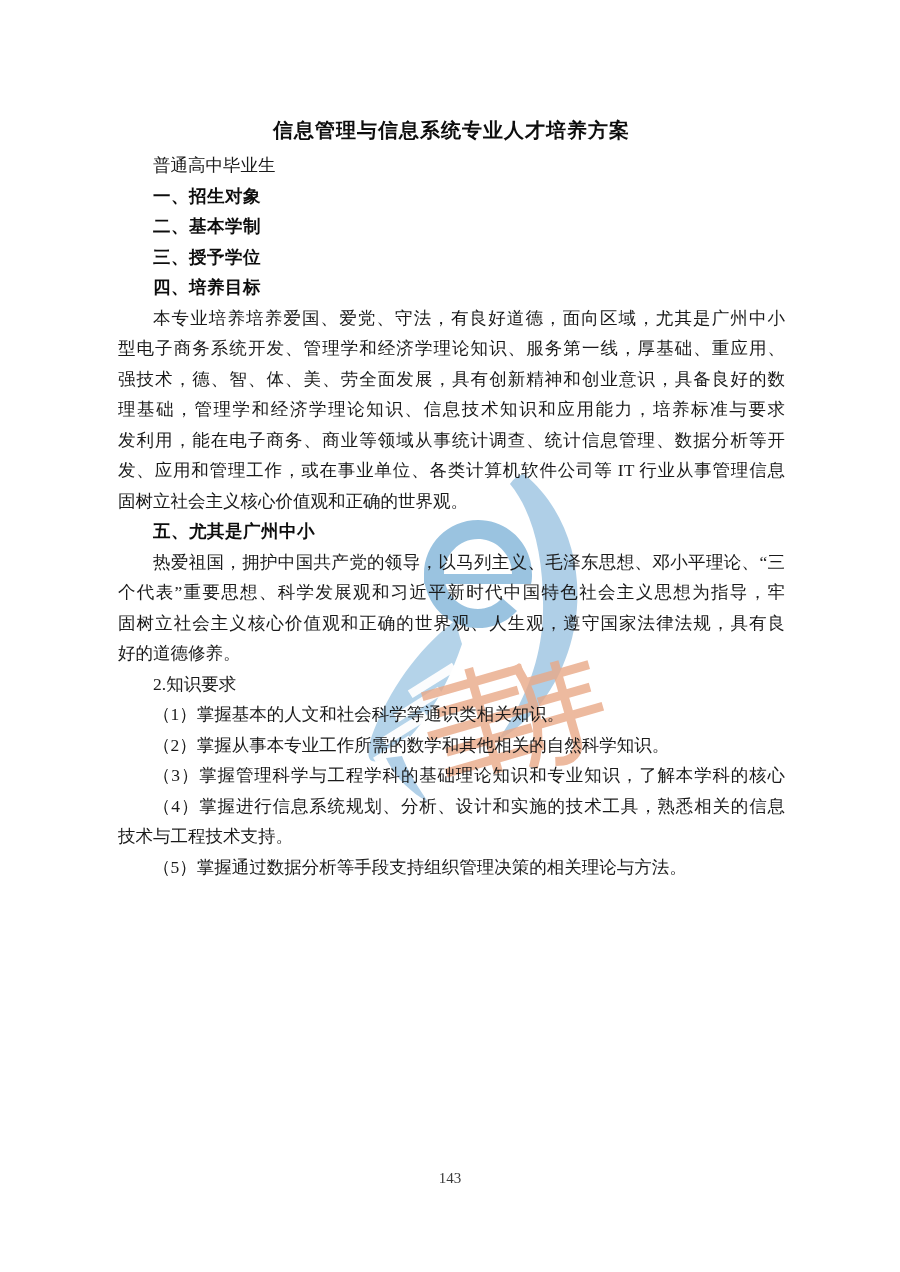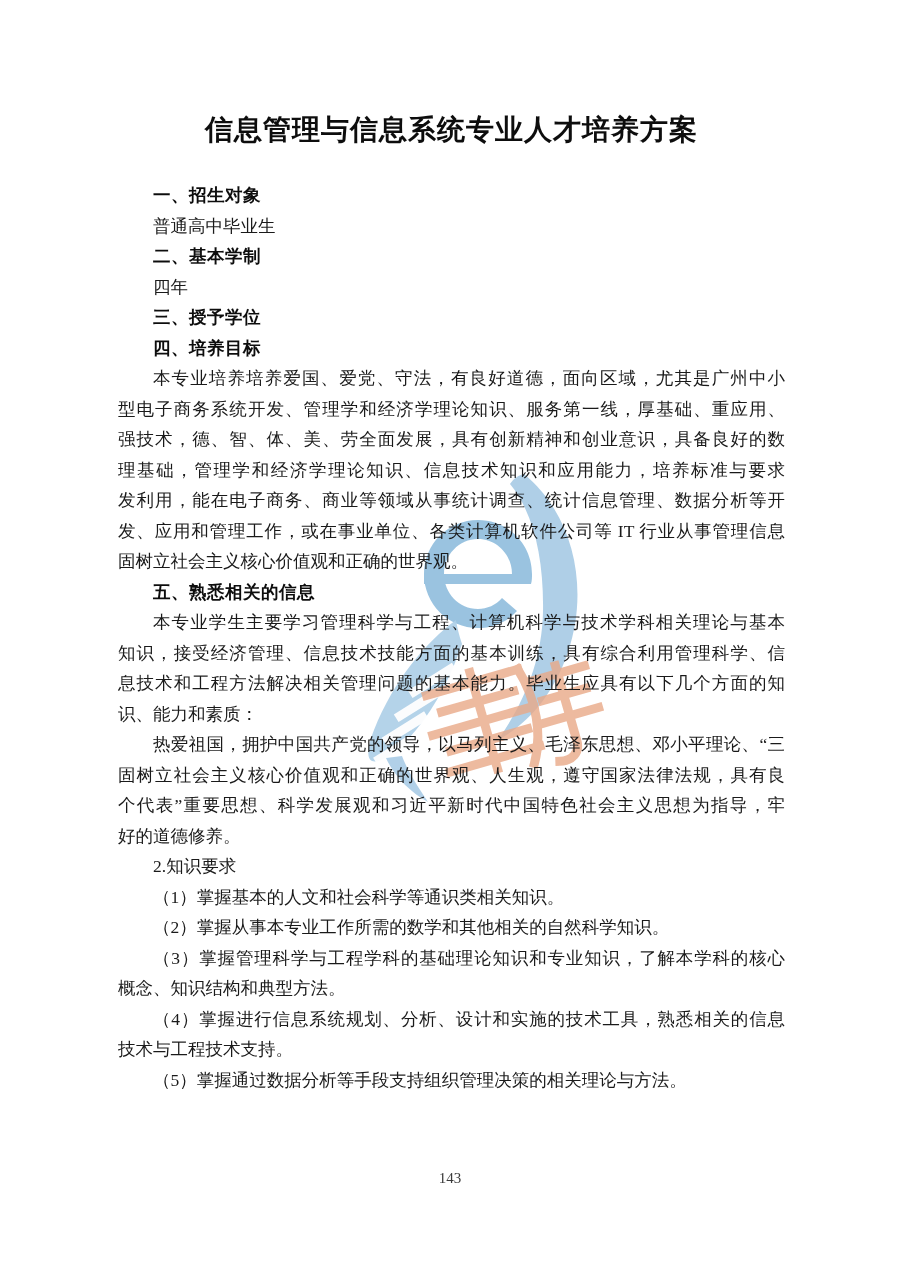--- a/index.html
+++ b/index.html
@@ -26,10 +26,10 @@
   .doc-title{
     font-family:"Liberation Sans","DejaVu Sans",sans-serif;
     font-weight:bold;
-    font-size:28px;line-height:36px;
+    font-size:20px;line-height:36px;
     text-align:center;color:#0d0d0d;
     letter-spacing:1px;
-    margin-bottom:32px;
+    margin-bottom:2px;
   }
   .block{margin:0;}
   .block.heading .line{

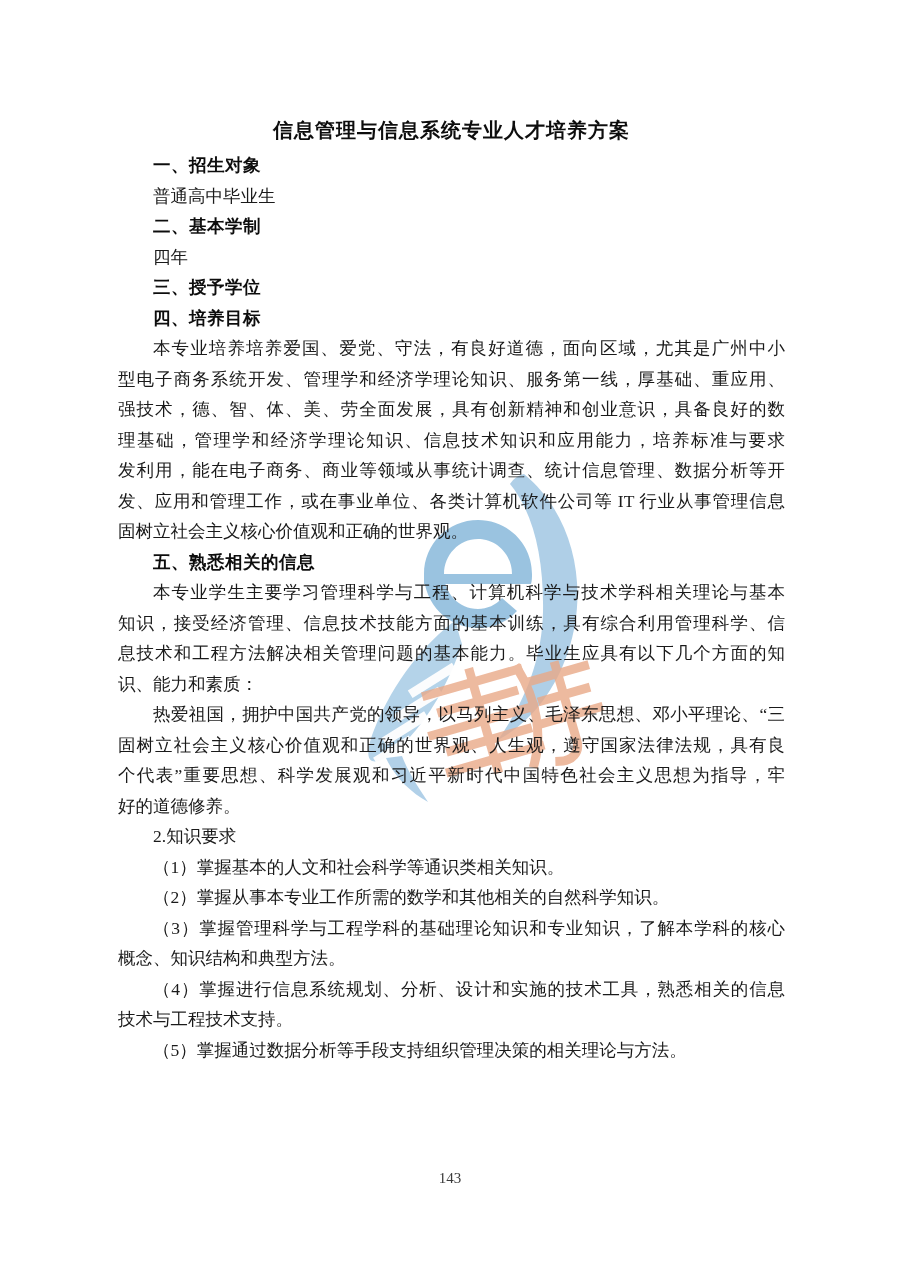--- a/index.html
+++ b/index.html
@@ -93,11 +93,11 @@
   <div class="content">
     <div class="doc-title">信息管理与信息系统专业人才培养方案</div>
     <div>
+        <div class="block para">
+          <div class="line first">普通高中毕业生</div>
+        </div>
         <div class="block heading">
           <div class="line first">一、招生对象</div>
-        </div>
-        <div class="block para">
-          <div class="line first">普通高中毕业生</div>
         </div>
         <div class="block heading">
           <div class="line first">二、基本学制</div>

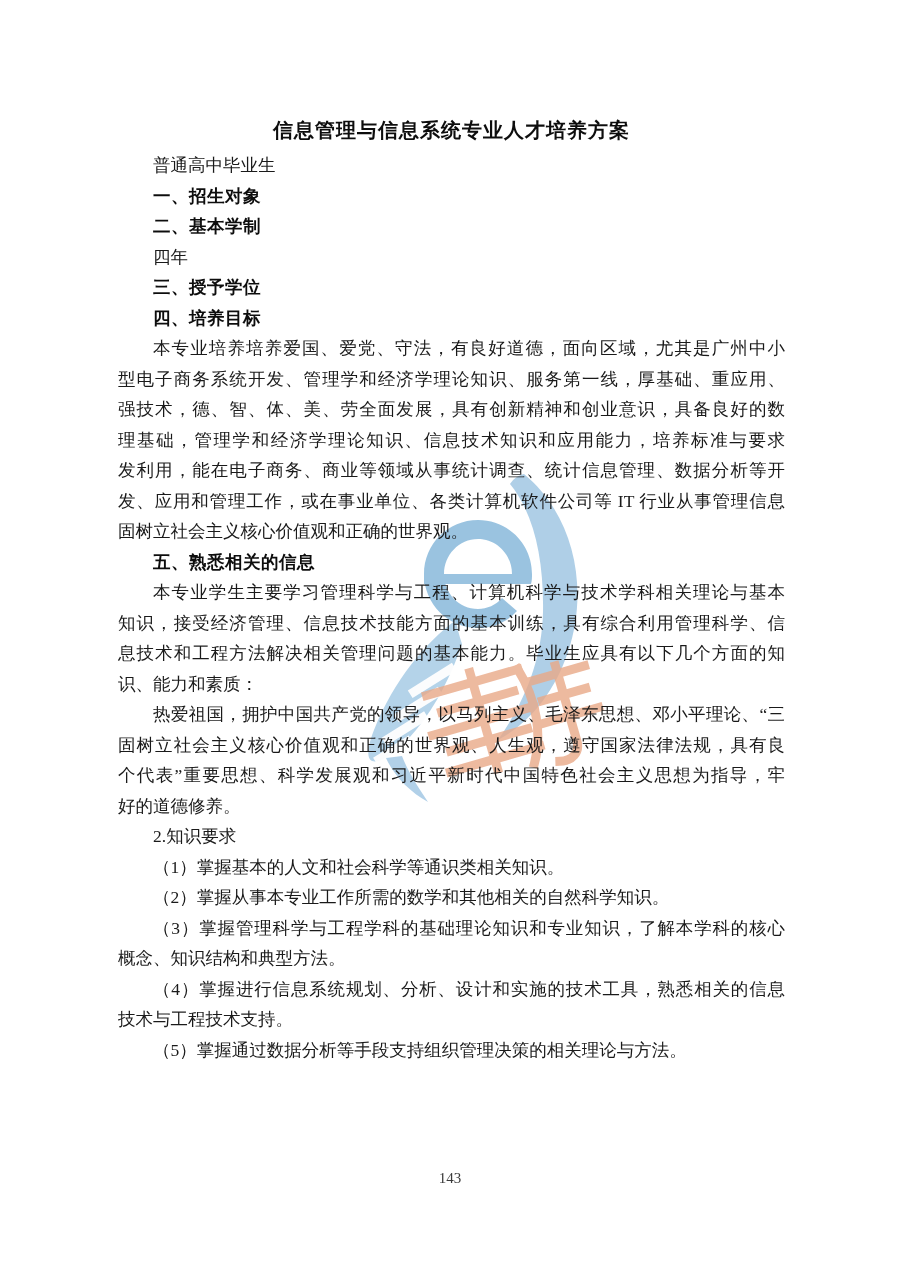--- a/index.html
+++ b/index.html
@@ -102,9 +102,6 @@
         <div class="block heading">
           <div class="line first">二、基本学制</div>
         </div>
-        <div class="block para">
-          <div class="line first">四年</div>
-        </div>
         <div class="block heading">
           <div class="line first">三、授予学位</div>
         </div>

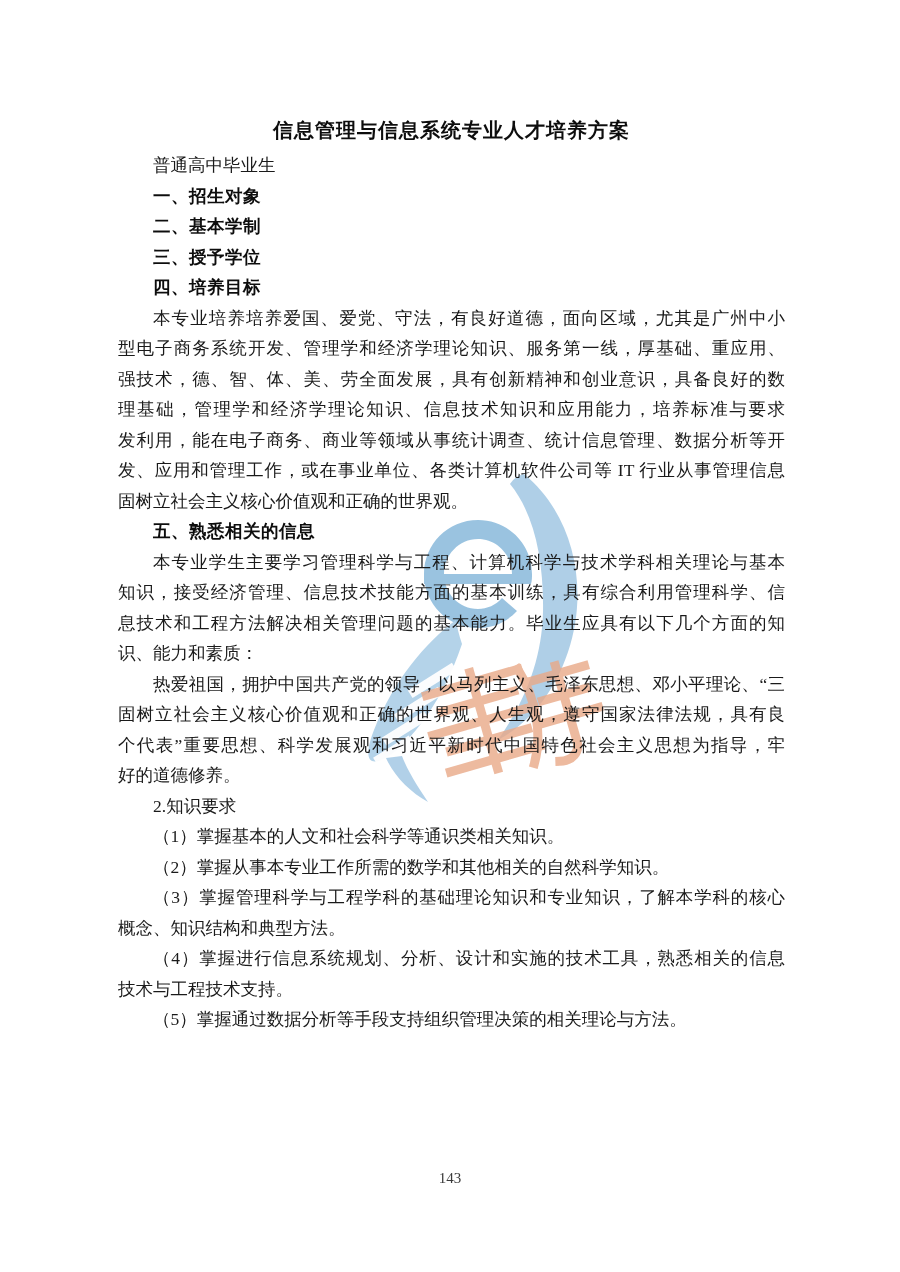--- a/index.html
+++ b/index.html
@@ -118,7 +118,7 @@
           <div class="line">固树立社会主义核心价值观和正确的世界观。</div>
         </div>
         <div class="block heading">
-          <div class="line first">五、熟悉相关的信息</div>
+          <div class="line first">五、尤其是广州中小</div>
         </div>
         <div class="block para">
           <div class="line first fill">本专业学生主要学习管理科学与工程、计算机科学与技术学科相关理论与基本</div>

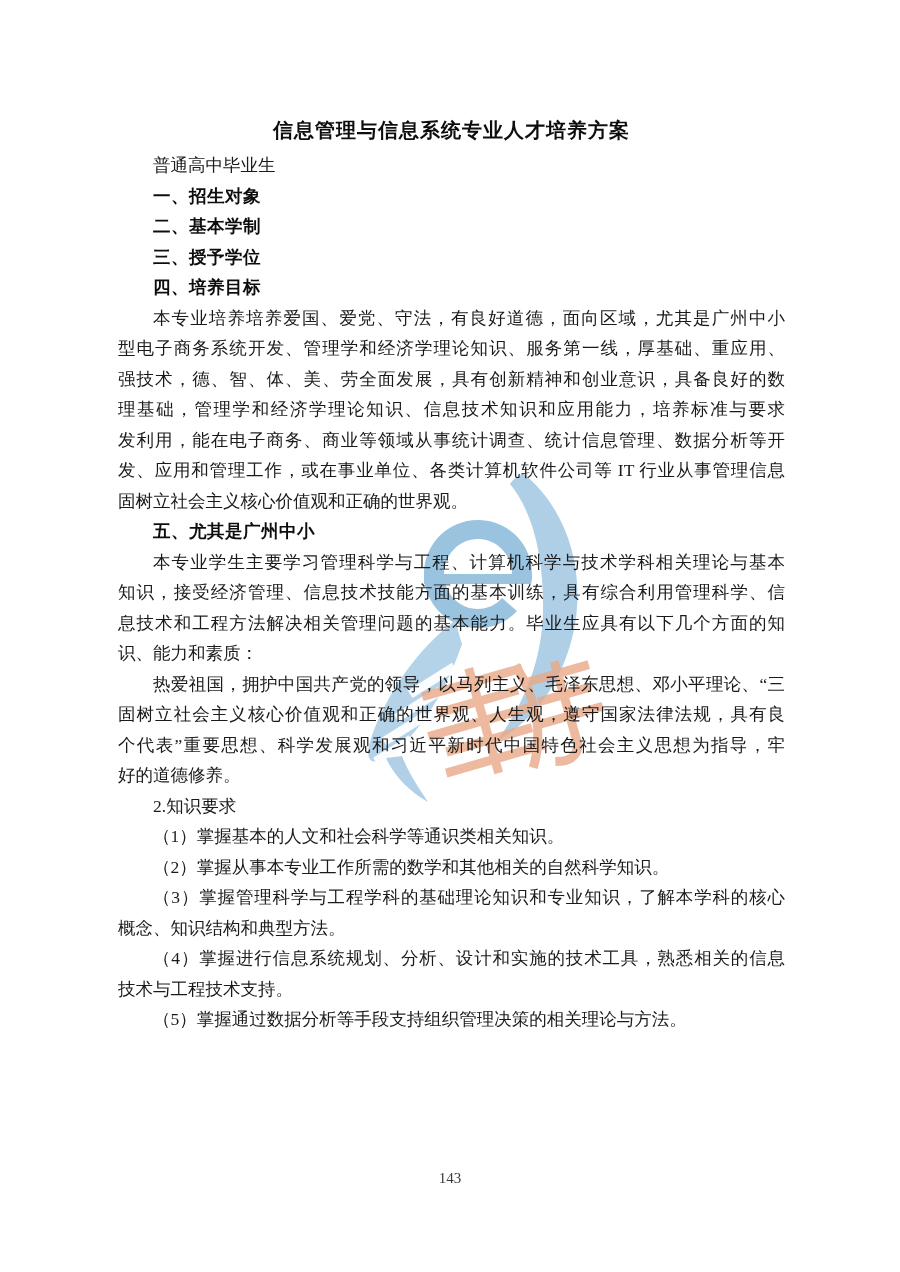--- a/index.html
+++ b/index.html
@@ -121,12 +121,6 @@
           <div class="line first">五、尤其是广州中小</div>
         </div>
         <div class="block para">
-          <div class="line first fill">本专业学生主要学习管理科学与工程、计算机科学与技术学科相关理论与基本</div>
-          <div class="line fill">知识，接受经济管理、信息技术技能方面的基本训练，具有综合利用管理科学、信</div>
-          <div class="line fill">息技术和工程方法解决相关管理问题的基本能力。毕业生应具有以下几个方面的知</div>
-          <div class="line">识、能力和素质：</div>
-        </div>
-        <div class="block para">
           <div class="line first fill">热爱祖国，拥护中国共产党的领导，以马列主义、毛泽东思想、邓小平理论、“三</div>
           <div class="line fill">固树立社会主义核心价值观和正确的世界观、人生观，遵守国家法律法规，具有良</div>
           <div class="line fill">个代表”重要思想、科学发展观和习近平新时代中国特色社会主义思想为指导，牢</div>

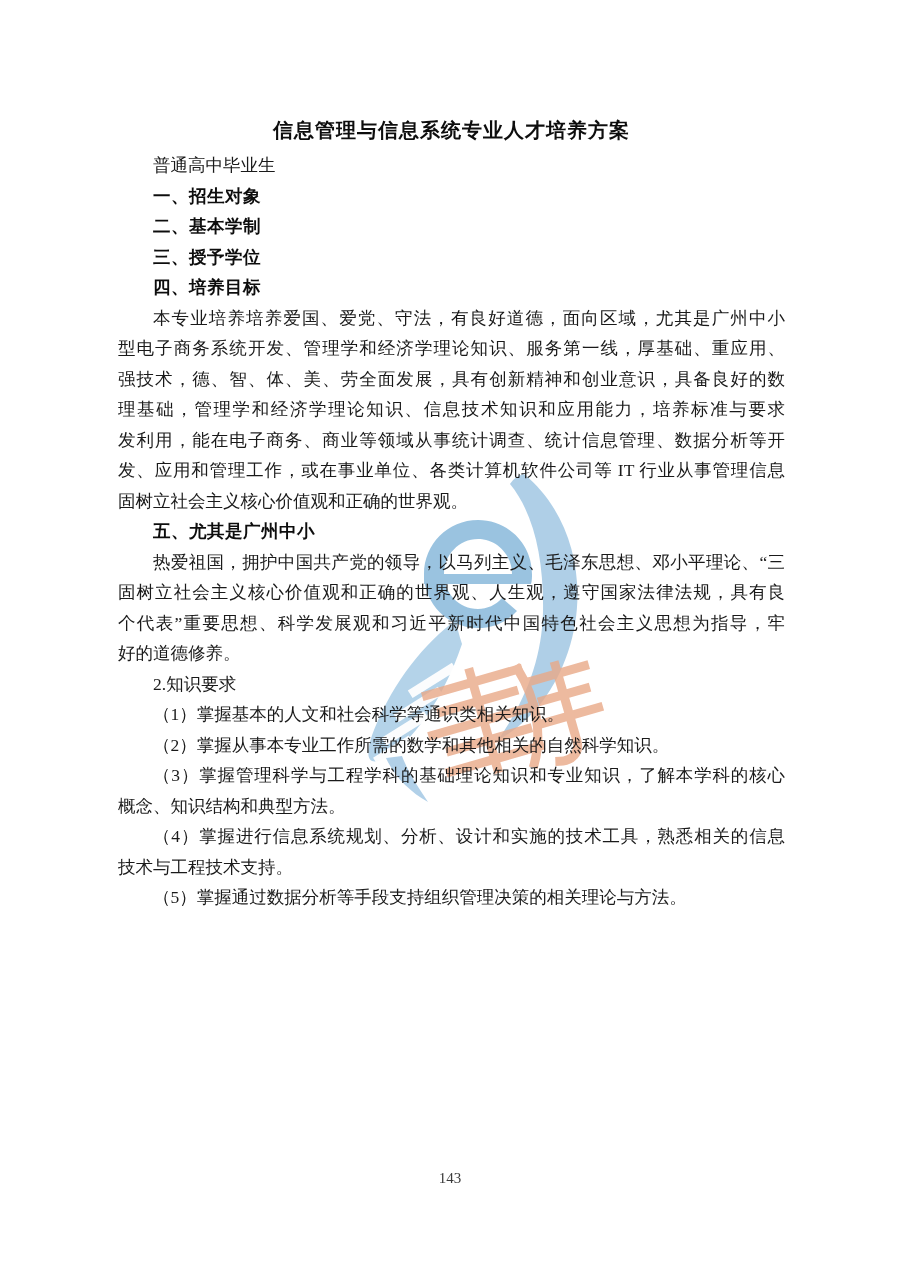--- a/index.html
+++ b/index.html
@@ -122,8 +122,8 @@
         </div>
         <div class="block para">
           <div class="line first fill">热爱祖国，拥护中国共产党的领导，以马列主义、毛泽东思想、邓小平理论、“三</div>
+          <div class="line fill">个代表”重要思想、科学发展观和习近平新时代中国特色社会主义思想为指导，牢</div>
           <div class="line fill">固树立社会主义核心价值观和正确的世界观、人生观，遵守国家法律法规，具有良</div>
-          <div class="line fill">个代表”重要思想、科学发展观和习近平新时代中国特色社会主义思想为指导，牢</div>
           <div class="line">好的道德修养。</div>
         </div>
         <div class="block para">

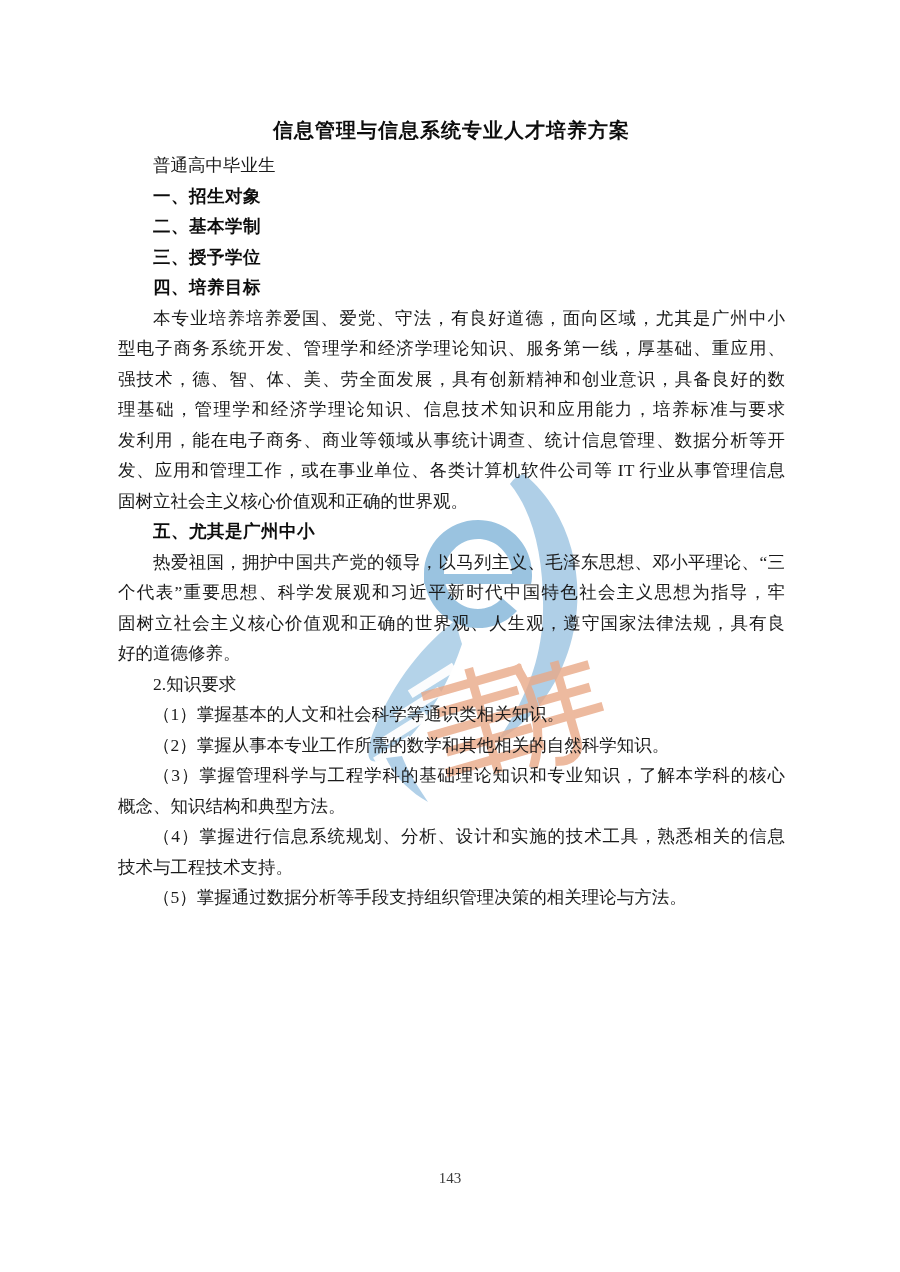--- a/index.html
+++ b/index.html
@@ -137,7 +137,6 @@
         </div>
         <div class="block para">
           <div class="line first fill">（3）掌握管理科学与工程学科的基础理论知识和专业知识，了解本学科的核心</div>
-          <div class="line">概念、知识结构和典型方法。</div>
         </div>
         <div class="block para">
           <div class="line first fill">（4）掌握进行信息系统规划、分析、设计和实施的技术工具，熟悉相关的信息</div>

